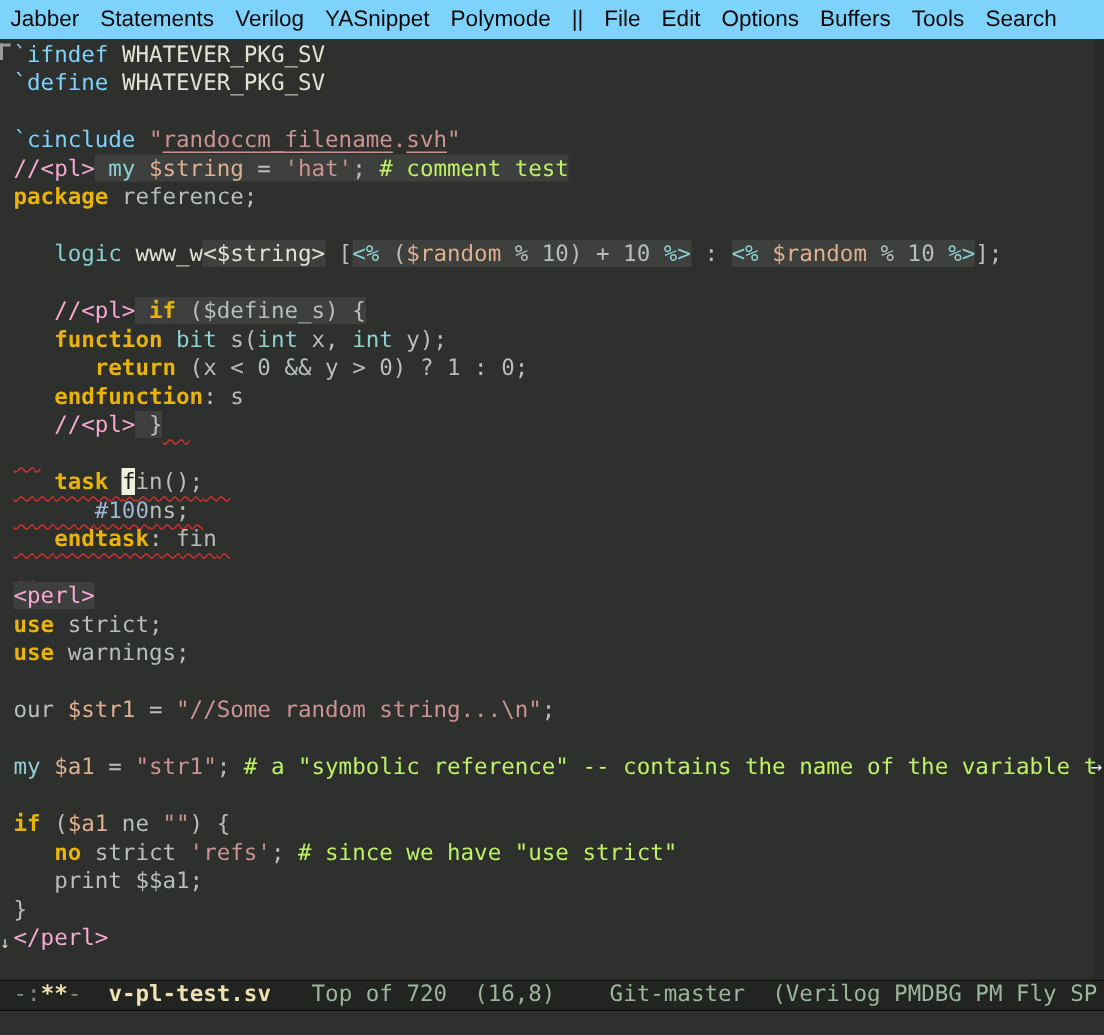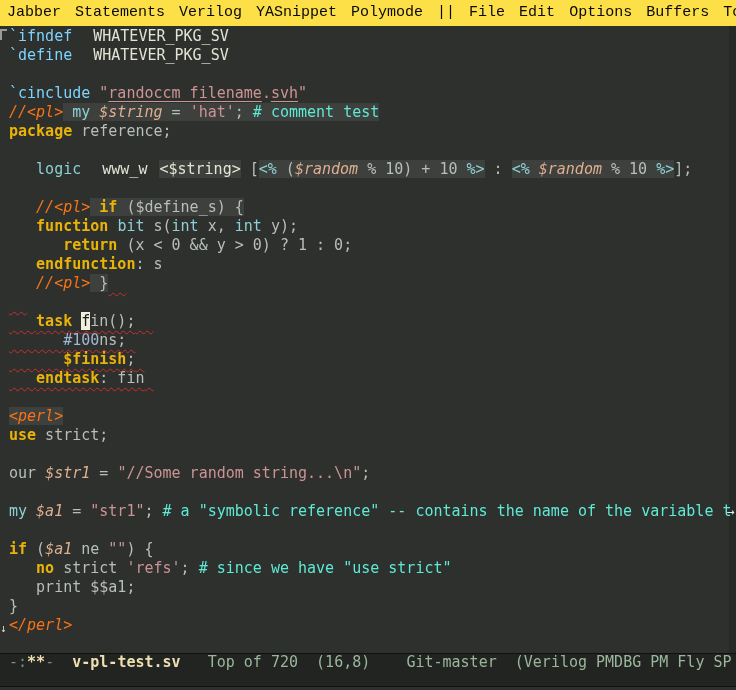--- a/index.html
+++ b/index.html
@@ -8,8 +8,8 @@
             font-family:"DejaVu Sans Mono","Liberation Mono",monospace; }
 
   
-  .menubar { height:26px; background:#fde047; display:flex; align-items:center;
-             font-family:Liberation Mono, monospace;
+  .menubar { height:26px; background:#7dd3fc; display:flex; align-items:center;
+             font-family:Liberation Sans, sans-serif;
              font-size:15px; color:#0a0a0a; flex:0 0 auto; }
   .menu-item { padding:0 7px; height:26px; line-height:26px; cursor:default; }
 

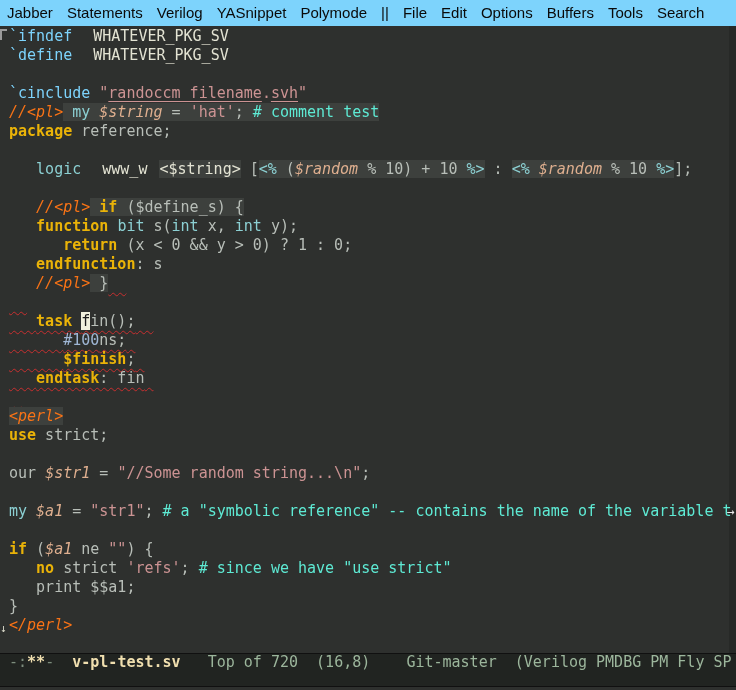--- a/index.html
+++ b/index.html
@@ -23,7 +23,7 @@
   .code-line { position:relative; height:19px; line-height:19px;
                padding-left:9px; white-space:pre; }
   .fg   { color:#b8beb8; }
-  .id   { color:#e3e3d3;margin-left:12px; }
+  .id   { color:#e3e3d3; }
   .pp   { color:#7dd3fc; }
   .kw   { color:#eab308; font-weight:bold; }
   .type { color:#8cd0d3; }

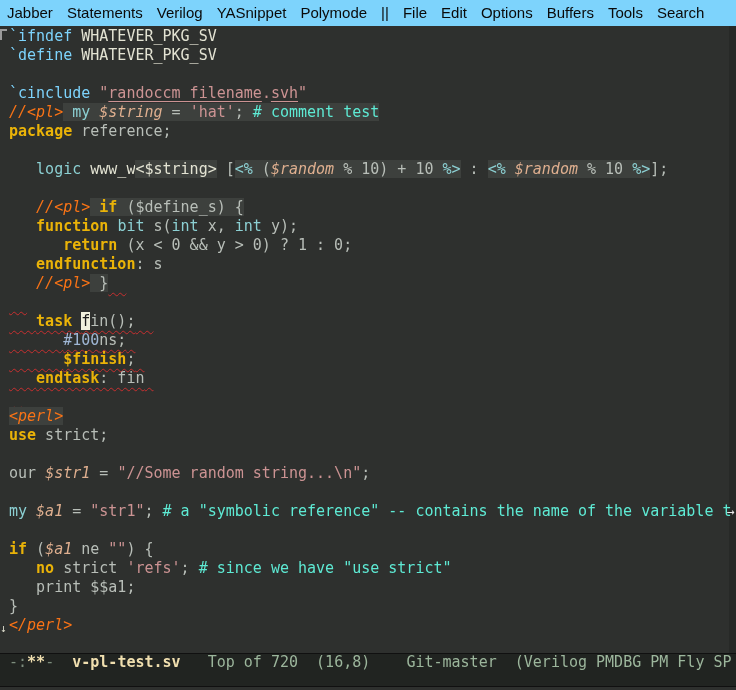--- a/index.html
+++ b/index.html
@@ -31,7 +31,7 @@
   .cmt  { color:#5eead4; }
   .var  { color:#dfaf8f;font-style:italic; }
   .num  { color:#9fb6d4; }
-  .dlm  { color:#f97316;font-style:italic; }
+  .dlm  { color:#f9a8d4; }
   .hl   { background:#3d403d; }
   .err  { text-decoration-line:underline; text-decoration-style:wavy;
           text-decoration-color:#c62f2f; text-decoration-thickness:1px;

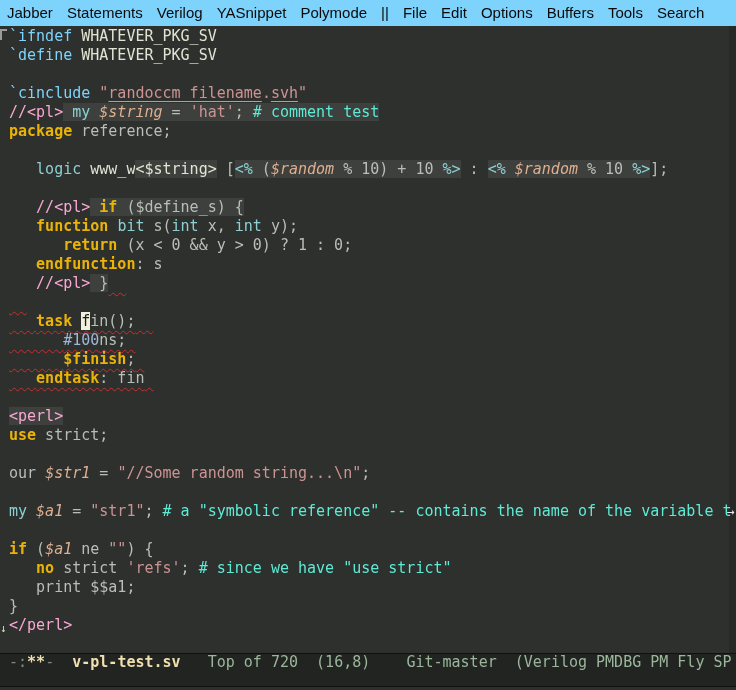--- a/index.html
+++ b/index.html
@@ -29,7 +29,7 @@
   .type { color:#8cd0d3; }
   .str  { color:#cc9393; }
   .cmt  { color:#5eead4; }
-  .var  { color:#dfaf8f;font-style:italic; }
+  .var  { color:#dfaf8f; }
   .num  { color:#9fb6d4; }
   .dlm  { color:#f9a8d4; }
   .hl   { background:#3d403d; }

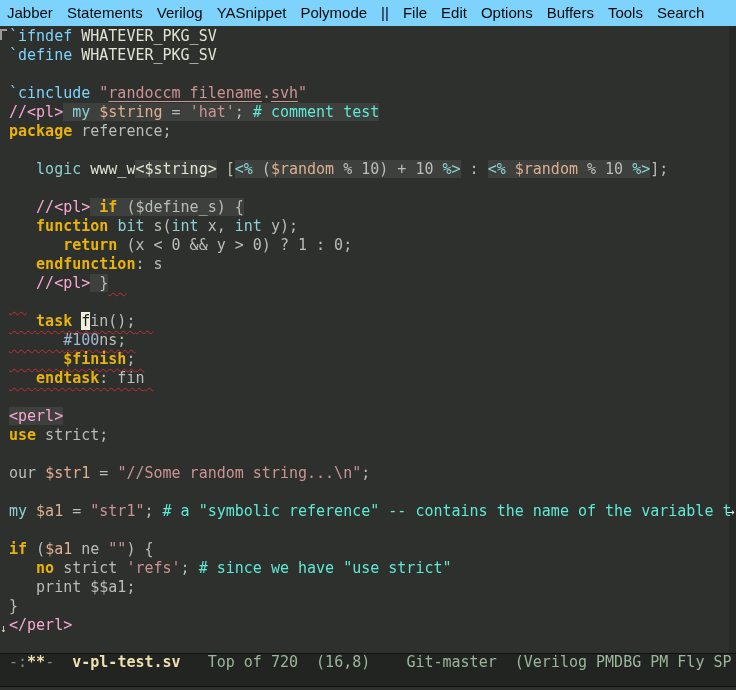--- a/index.html
+++ b/index.html
@@ -28,7 +28,7 @@
   .kw   { color:#eab308; font-weight:bold; }
   .type { color:#8cd0d3; }
   .str  { color:#cc9393; }
-  .cmt  { color:#5eead4; }
+  .cmt  { color:#bef264; }
   .var  { color:#dfaf8f; }
   .num  { color:#9fb6d4; }
   .dlm  { color:#f9a8d4; }

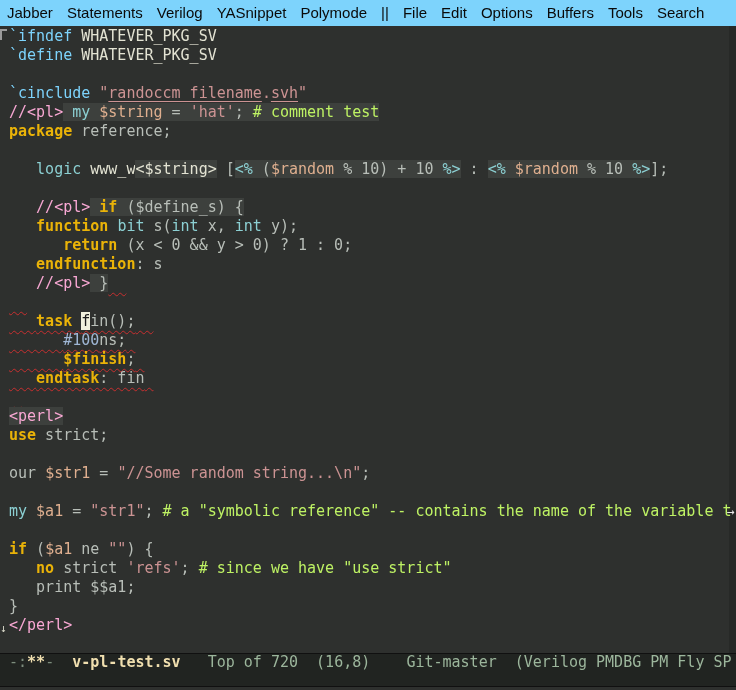--- a/index.html
+++ b/index.html
@@ -97,7 +97,6 @@
         <div class="code-line"><span class="err">  </span></div>
         <div class="code-line"><span class="err">   </span><span class="kw err">task</span><span class="err"> </span><span class="cursor err">f</span><span class="fg err">in();</span><span class="err">  </span></div>
         <div class="code-line"><span class="err">      </span><span class="num err">#100</span><span class="fg err">ns;</span><span class="err"> </span></div>
-        <div class="code-line"><span class="err">      </span><span class="kw err">$finish</span><span class="fg err">;</span><span class="err"> </span></div>
         <div class="code-line"><span class="err">   </span><span class="kw err">endtask</span><span class="fg err">: fin</span><span class="err"> </span></div>
         <div class="code-line"><span class="err">  </span></div>
         <div class="code-line"><span class="dlm hl">&lt;perl&gt;</span></div>

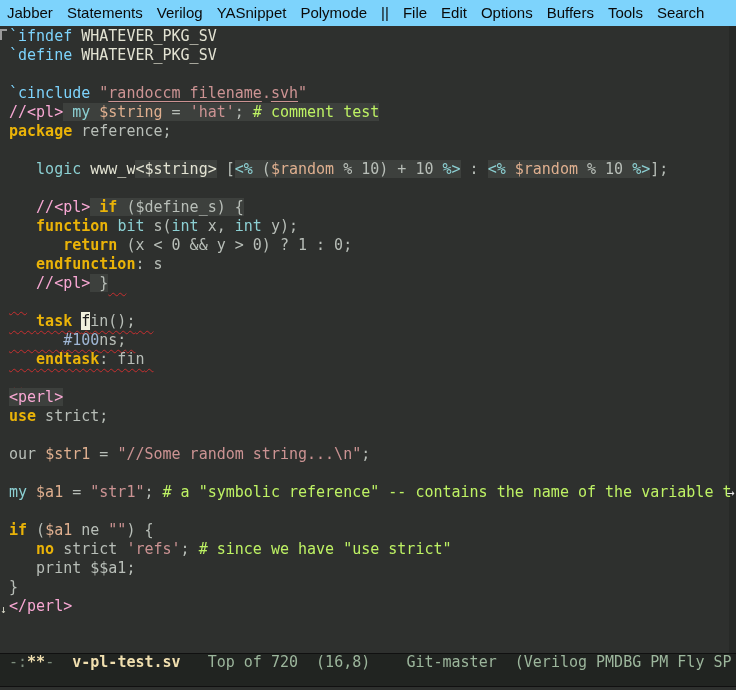--- a/index.html
+++ b/index.html
@@ -101,6 +101,7 @@
         <div class="code-line"><span class="err">  </span></div>
         <div class="code-line"><span class="dlm hl">&lt;perl&gt;</span></div>
         <div class="code-line"><span class="kw">use</span><span class="fg"> strict;</span></div>
+        <div class="code-line"><span class="kw">use</span><span class="fg"> warnings;</span></div>
         <div class="code-line"></div>
         <div class="code-line"><span class="fg">our </span><span class="var">$str1</span><span class="fg"> = </span><span class="str">"//Some random string...\n"</span><span class="fg">;</span></div>
         <div class="code-line"></div>

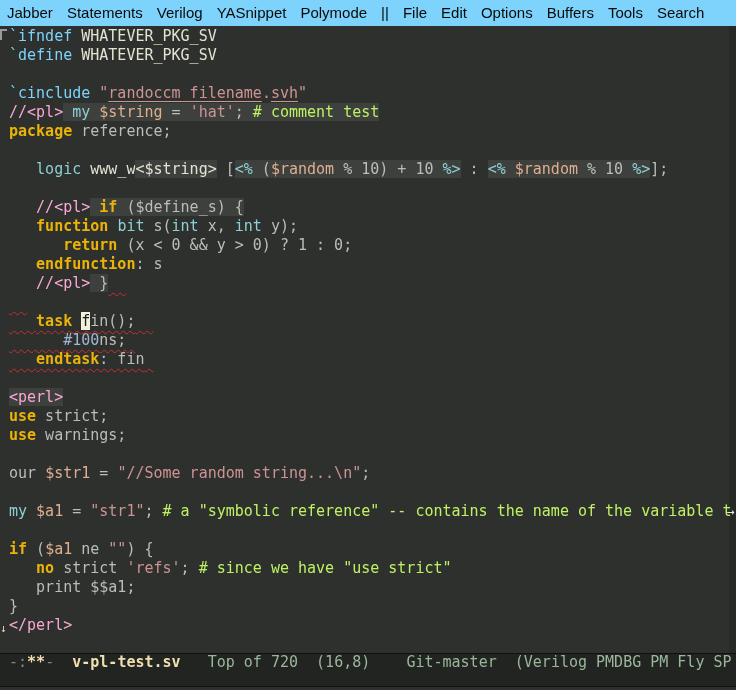--- a/index.html
+++ b/index.html
@@ -46,7 +46,7 @@
             font-size:11px; }
 
   
-  .modeline { height:34px; line-height:17px; background:#212421;
+  .modeline { height:21px; line-height:17px; background:#212421;
               border-top:1px solid #101010; border-bottom:1px solid #101010;
               font-size:15px; white-space:pre; flex:0 0 auto; }
   .ml  { color:#9cb69c; }

